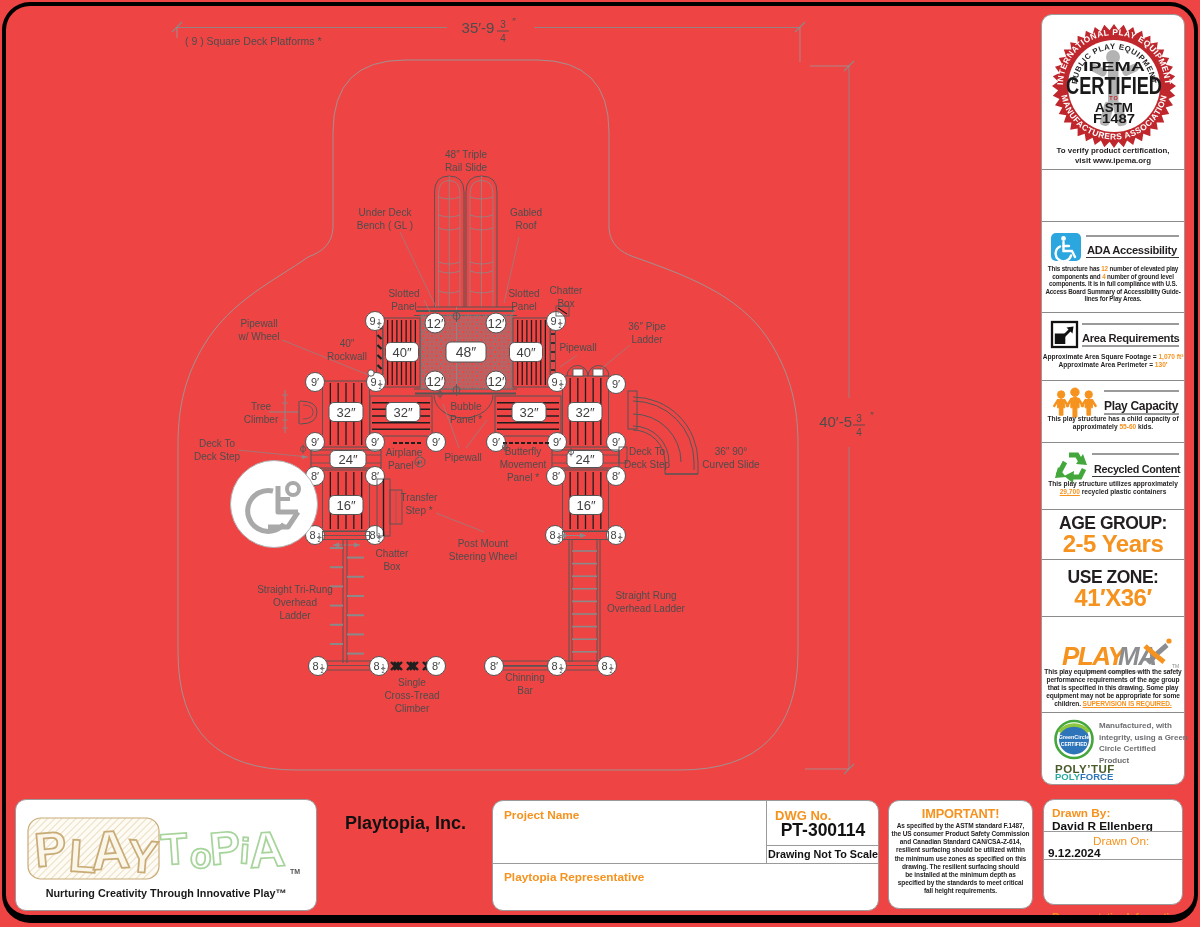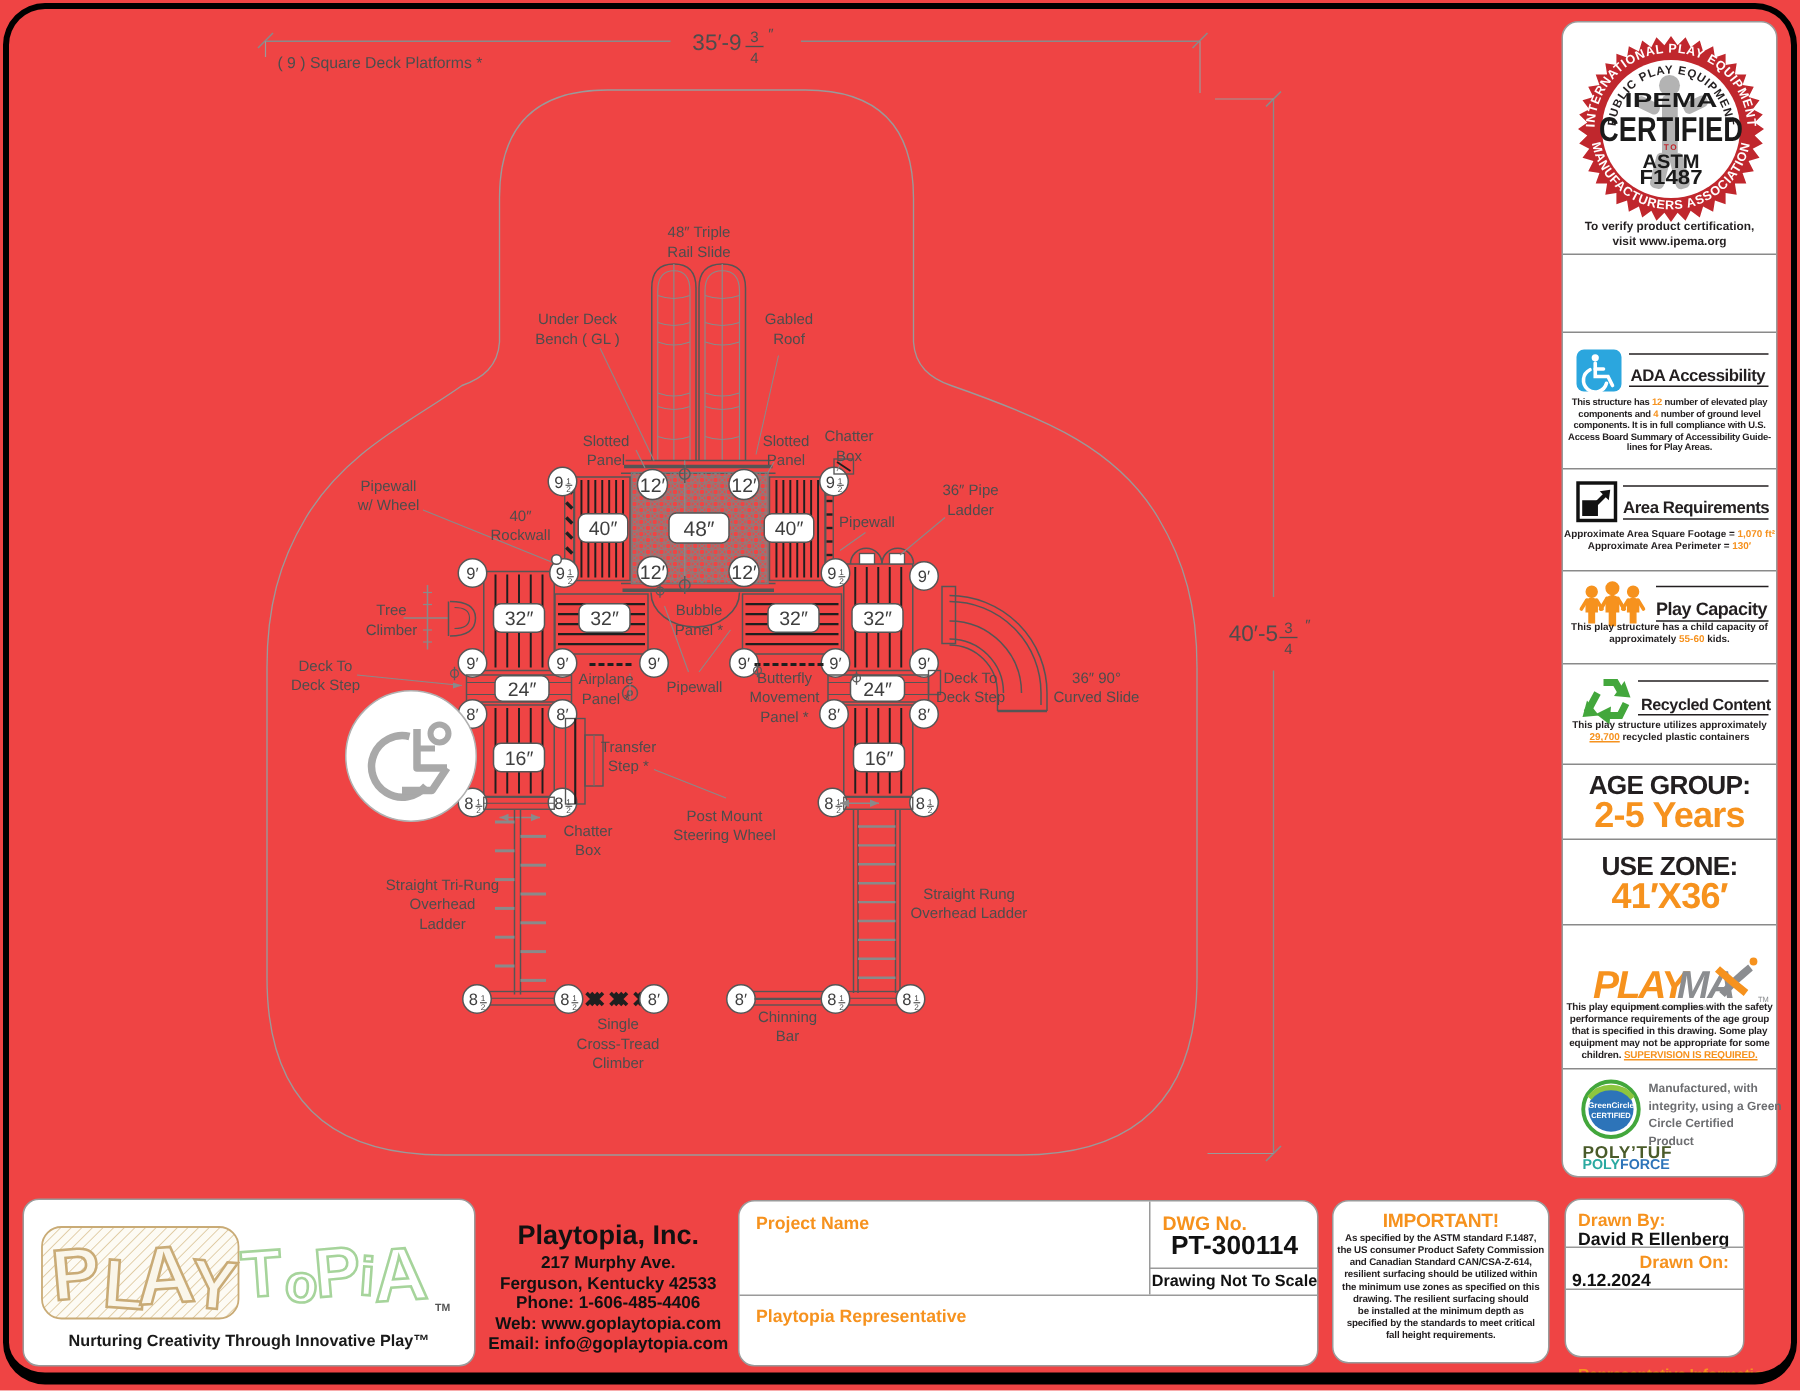--- a/index.html
+++ b/index.html
@@ -604,7 +604,7 @@
 <div style="font-size:6.5px;font-weight:bold;color:#231f20;line-height:8.15px;margin-top:1px;letter-spacing:-0.1px;">As specified by the ASTM standard F.1487,<br>the US consumer Product Safety Commission<br>and Canadian Standard CAN/CSA-Z-614,<br>resilient surfacing should be utilized within<br>the minimum use zones as specified on this<br>drawing. The resilient surfacing should<br>be installed at the minimum depth as<br>specified by the standards to meet critical<br>fall height requirements.</div>
 </div>
 
-<div class="fbox" style="left:1043px;top:799px;width:120px;height:106px;white-space:nowrap;">
+<div class="fbox" style="left:1043px;top:799px;width:140px;height:106px;white-space:nowrap;">
 <div style="position:absolute;left:8px;top:6px;font-size:11.8px;font-weight:bold;color:#f6921e;">Drawn By:</div>
 <div style="position:absolute;left:8px;top:18.5px;font-size:11.8px;font-weight:bold;color:#111;">David R Ellenberg</div>
 <div style="position:absolute;left:0;top:31px;width:100%;border-top:1px solid #9a9a9a;"></div>

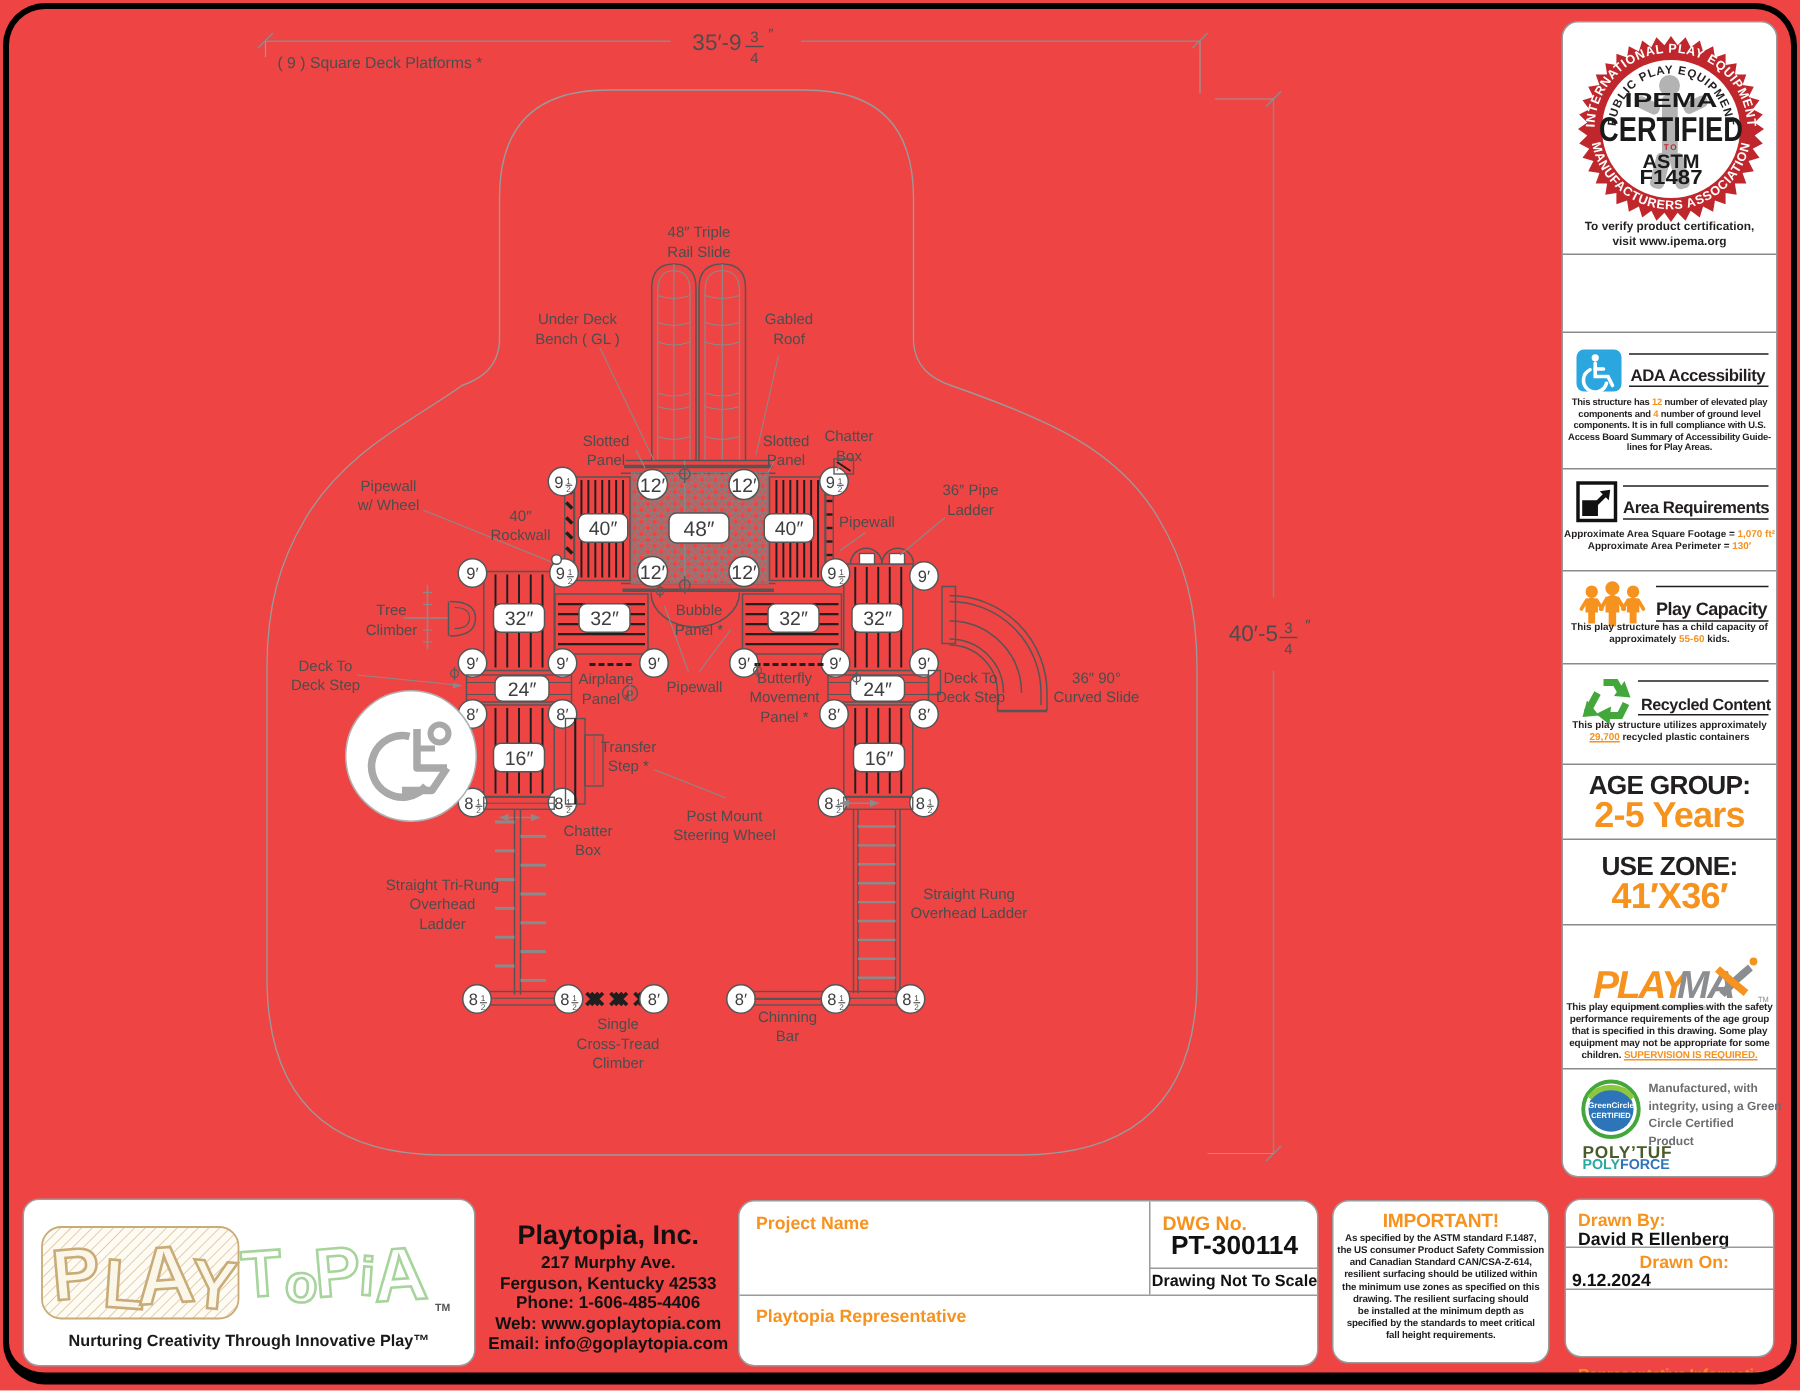--- a/index.html
+++ b/index.html
@@ -585,7 +585,6 @@
 
 <div style="position:absolute;left:318px;top:813px;width:175px;text-align:center;z-index:10;color:#111;white-space:nowrap;">
 <div style="font-size:18px;font-weight:bold;">Playtopia, Inc.</div>
-<div style="font-size:11.4px;font-weight:bold;line-height:13.6px;margin-top:2px;">217 Murphy Ave.<br>Ferguson, Kentucky 42533<br>Phone: 1-606-485-4406<br>Web: www.goplaytopia.com<br>Email: info@goplaytopia.com</div>
 </div>
 
 <div class="fbox" style="left:492px;top:800px;width:387px;height:111px;">

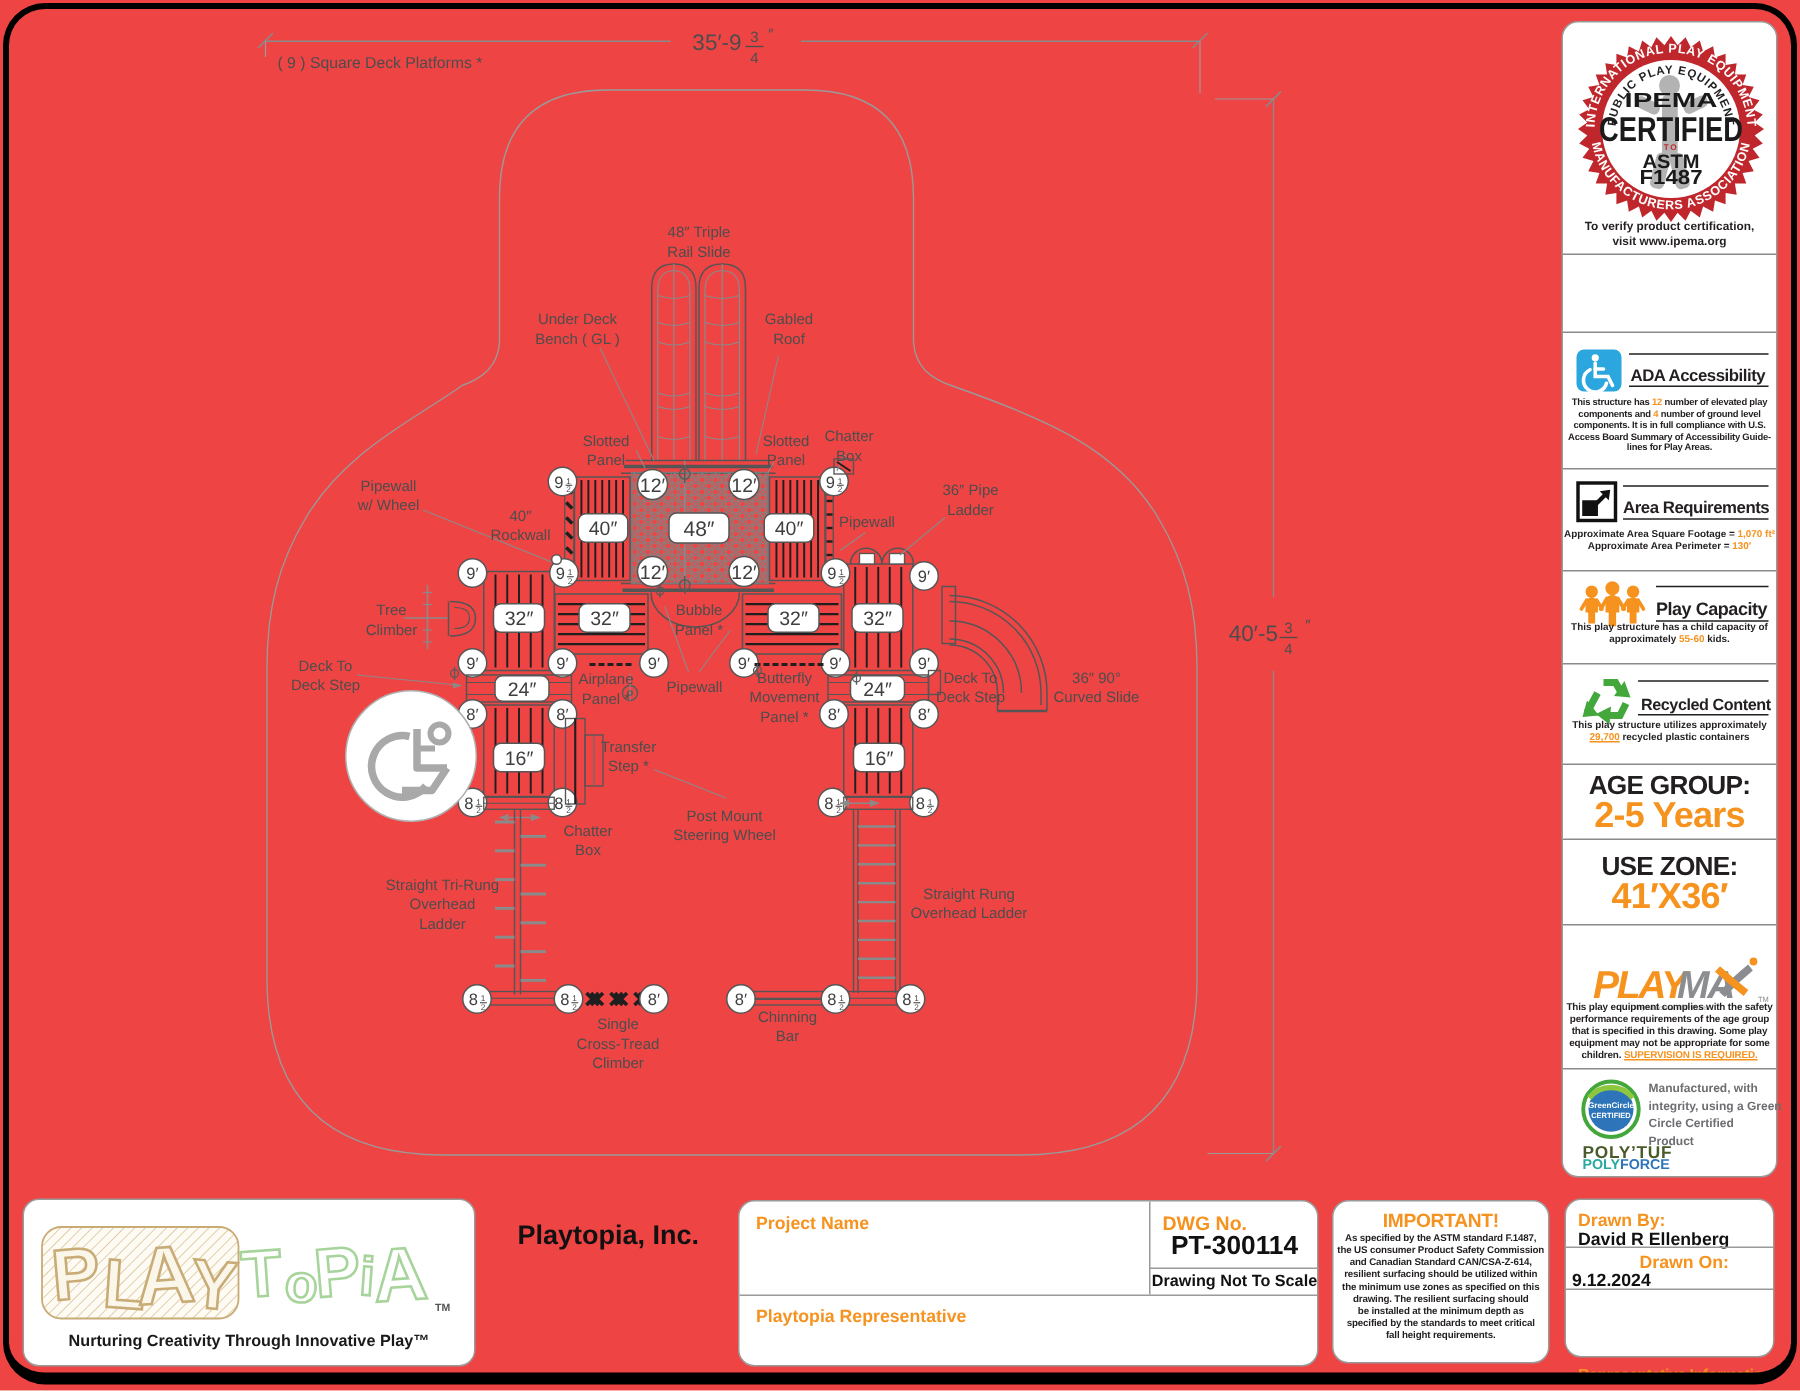--- a/index.html
+++ b/index.html
@@ -607,7 +607,7 @@
 <div style="position:absolute;left:8px;top:6px;font-size:11.8px;font-weight:bold;color:#f6921e;">Drawn By:</div>
 <div style="position:absolute;left:8px;top:18.5px;font-size:11.8px;font-weight:bold;color:#111;">David R Ellenberg</div>
 <div style="position:absolute;left:0;top:31px;width:100%;border-top:1px solid #9a9a9a;"></div>
-<div style="position:absolute;left:8px;top:34px;font-size:11.8px;font-weight:bold;color:#f6921e;padding-left:41px;">Drawn On:</div>
+<div style="position:absolute;left:8px;top:34px;font-size:11.8px;font-weight:normal;color:#f6921e;padding-left:41px;">Drawn On:</div>
 <div style="position:absolute;left:4px;top:46px;font-size:11.8px;font-weight:bold;color:#111;">9.12.2024</div>
 <div style="position:absolute;left:0;top:59px;width:100%;border-top:1px solid #9a9a9a;"></div>
 <div style="position:absolute;left:8px;top:62.5px;font-size:10.6px;font-weight:bold;color:#f6921e;letter-spacing:-0.3px;margin-top:48px;">Representative Information</div>

